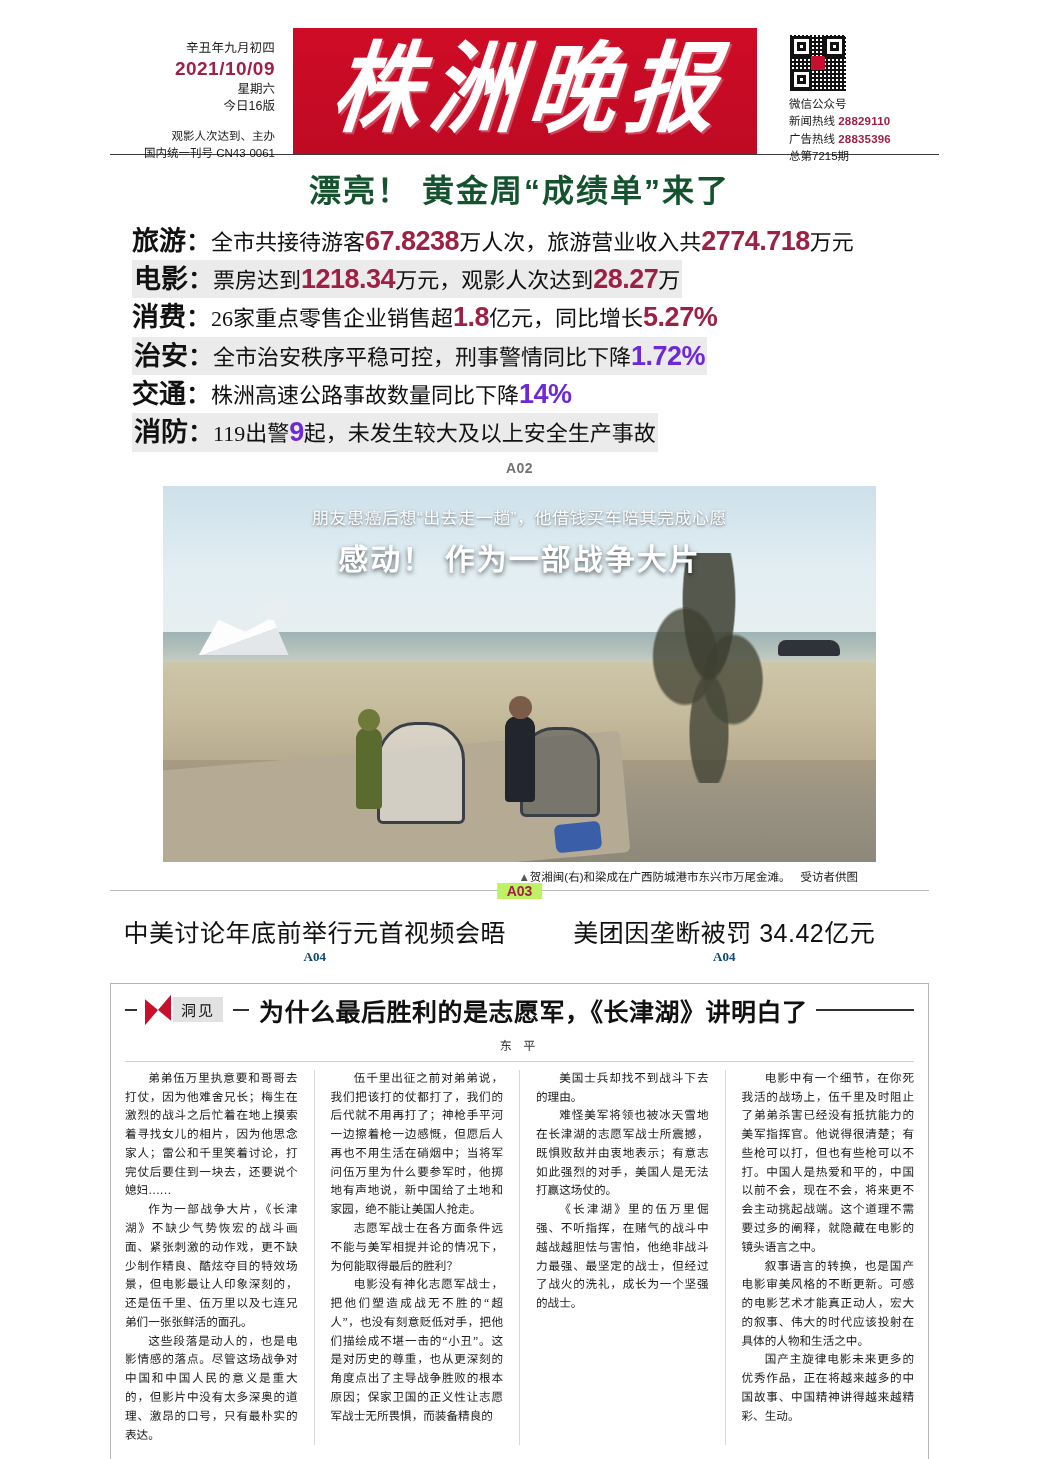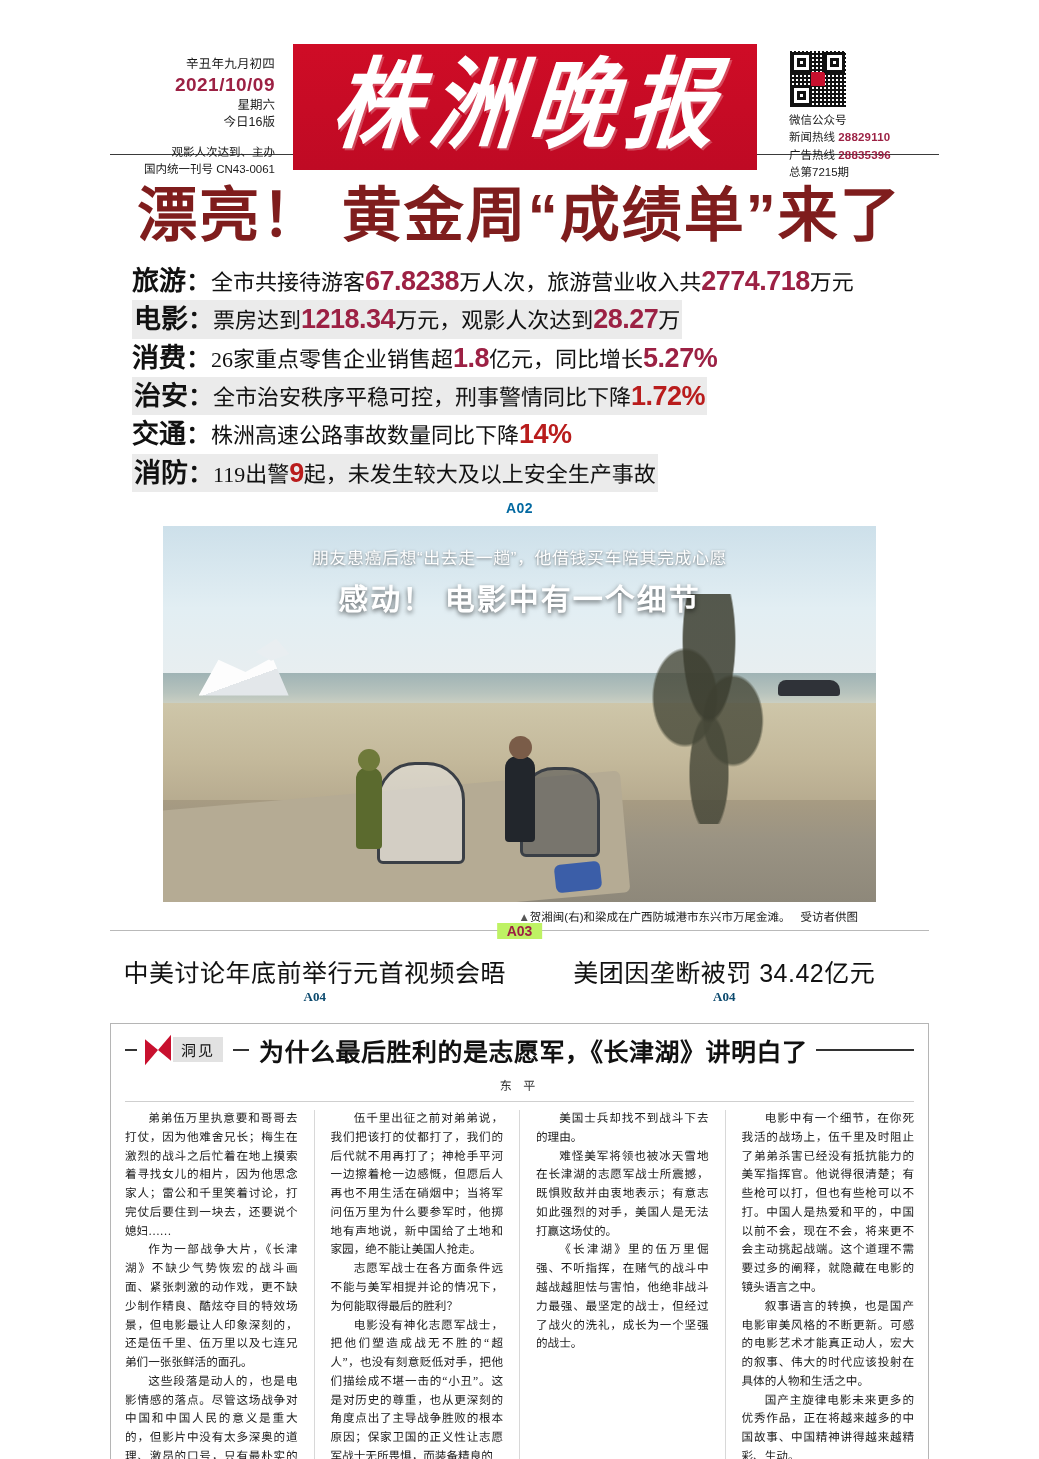--- a/index.html
+++ b/index.html
@@ -27,7 +27,7 @@
   .masthead {
     display: flex;
     align-items: flex-start;
-    padding: 44px 100px 0 110px;
+    padding: 28px 100px 0 110px;
     box-sizing: border-box;
     height: 150px;
   }

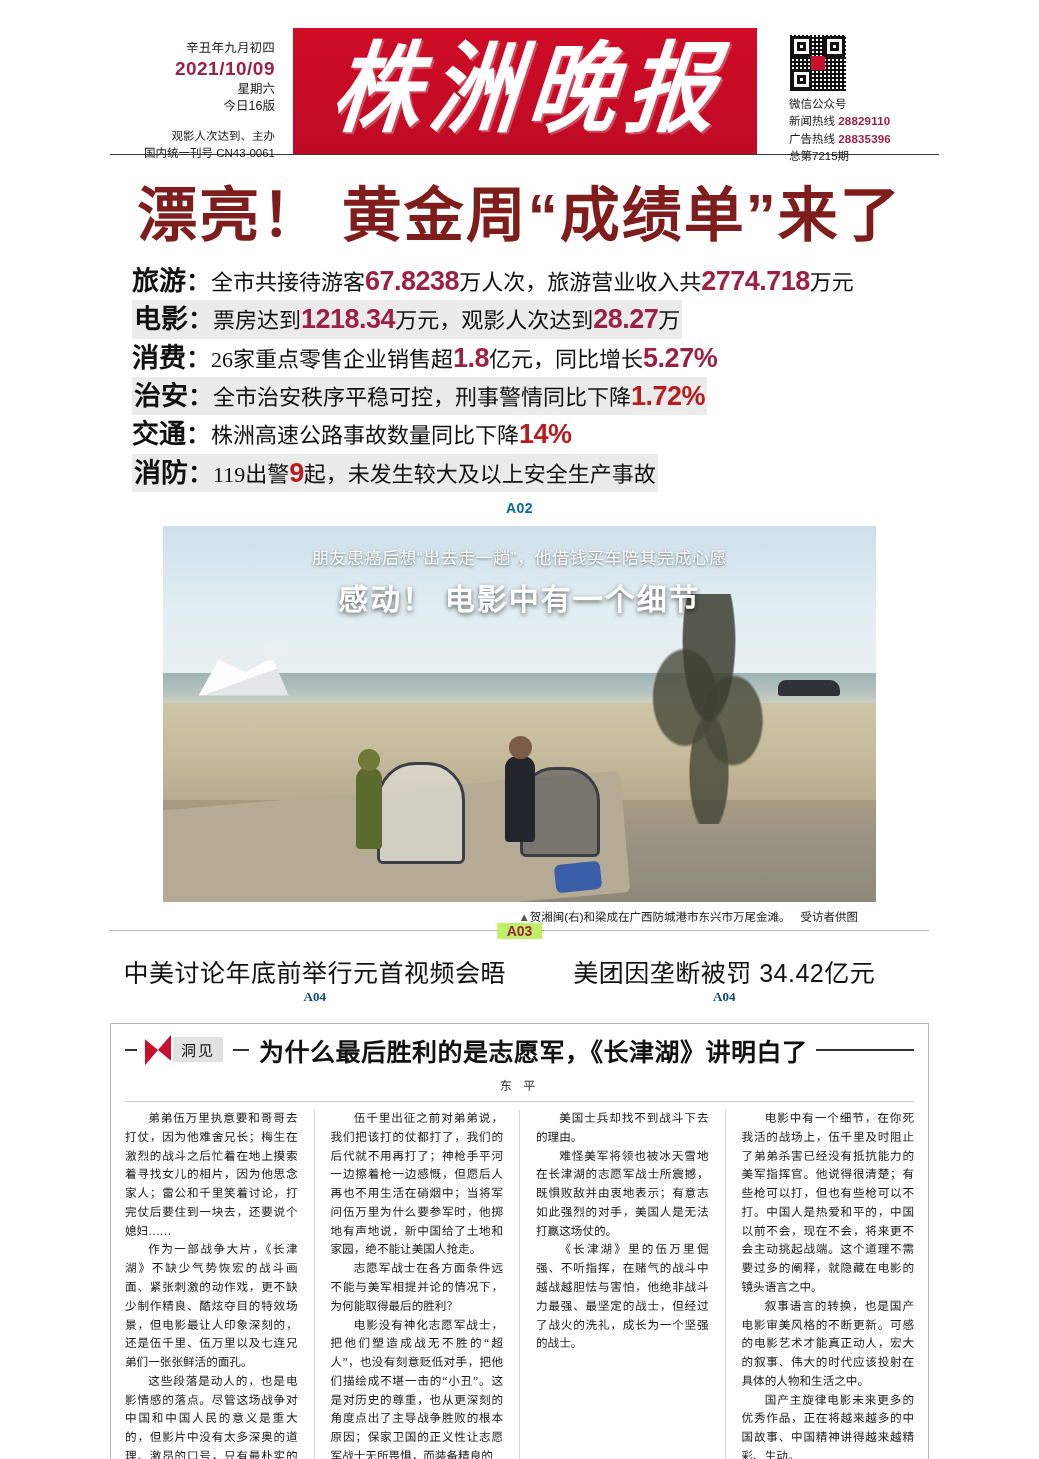--- a/index.html
+++ b/index.html
@@ -144,13 +144,13 @@
     padding: 18px 110px 0 110px;
   }
   .lead h1 {
-    margin: 8px;
+    margin: 0;
     text-align: center;
     font-family: "Liberation Sans", sans-serif;
     font-weight: bold;
-    font-size: 60px;
+    font-size: 32px;
     letter-spacing: 2px;
-    color: #7f1d1d;
+    color: #14532d;
     line-height: 1.15;
   }
   .lead-list {

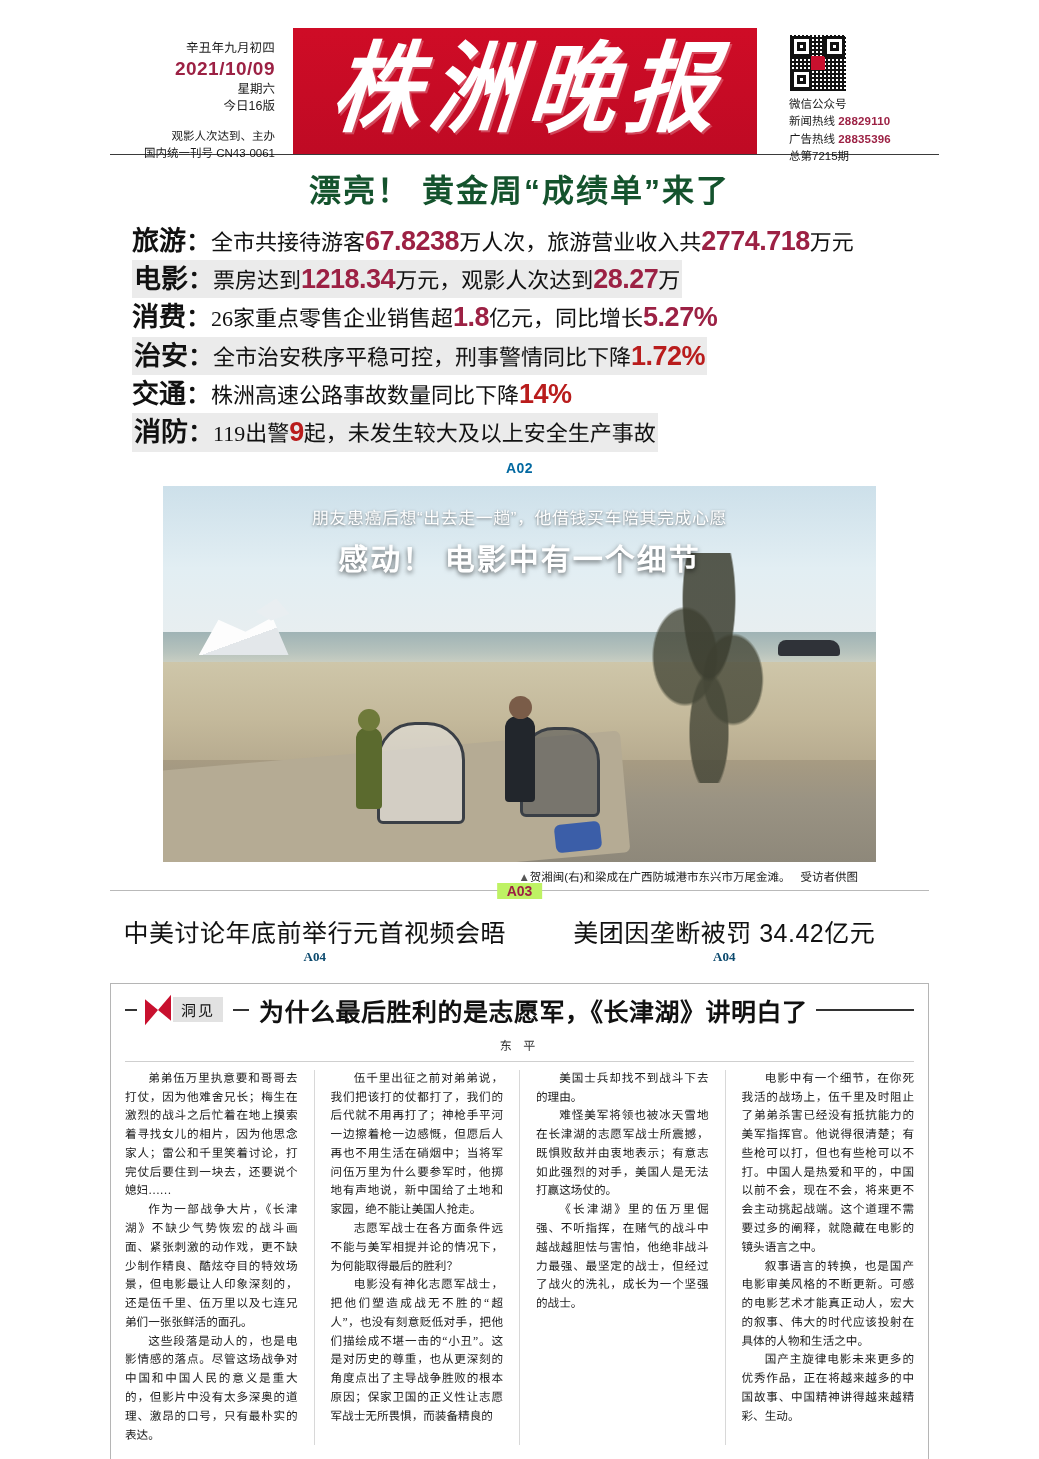--- a/index.html
+++ b/index.html
@@ -179,7 +179,7 @@
     letter-spacing: -0.5px;
   }
   .lead-row .num-gray {
-    color: #b91c1c;
+    color: #6d28d9;
     font-family: "Liberation Sans", sans-serif;
     font-weight: bold;
     font-size: 27px;

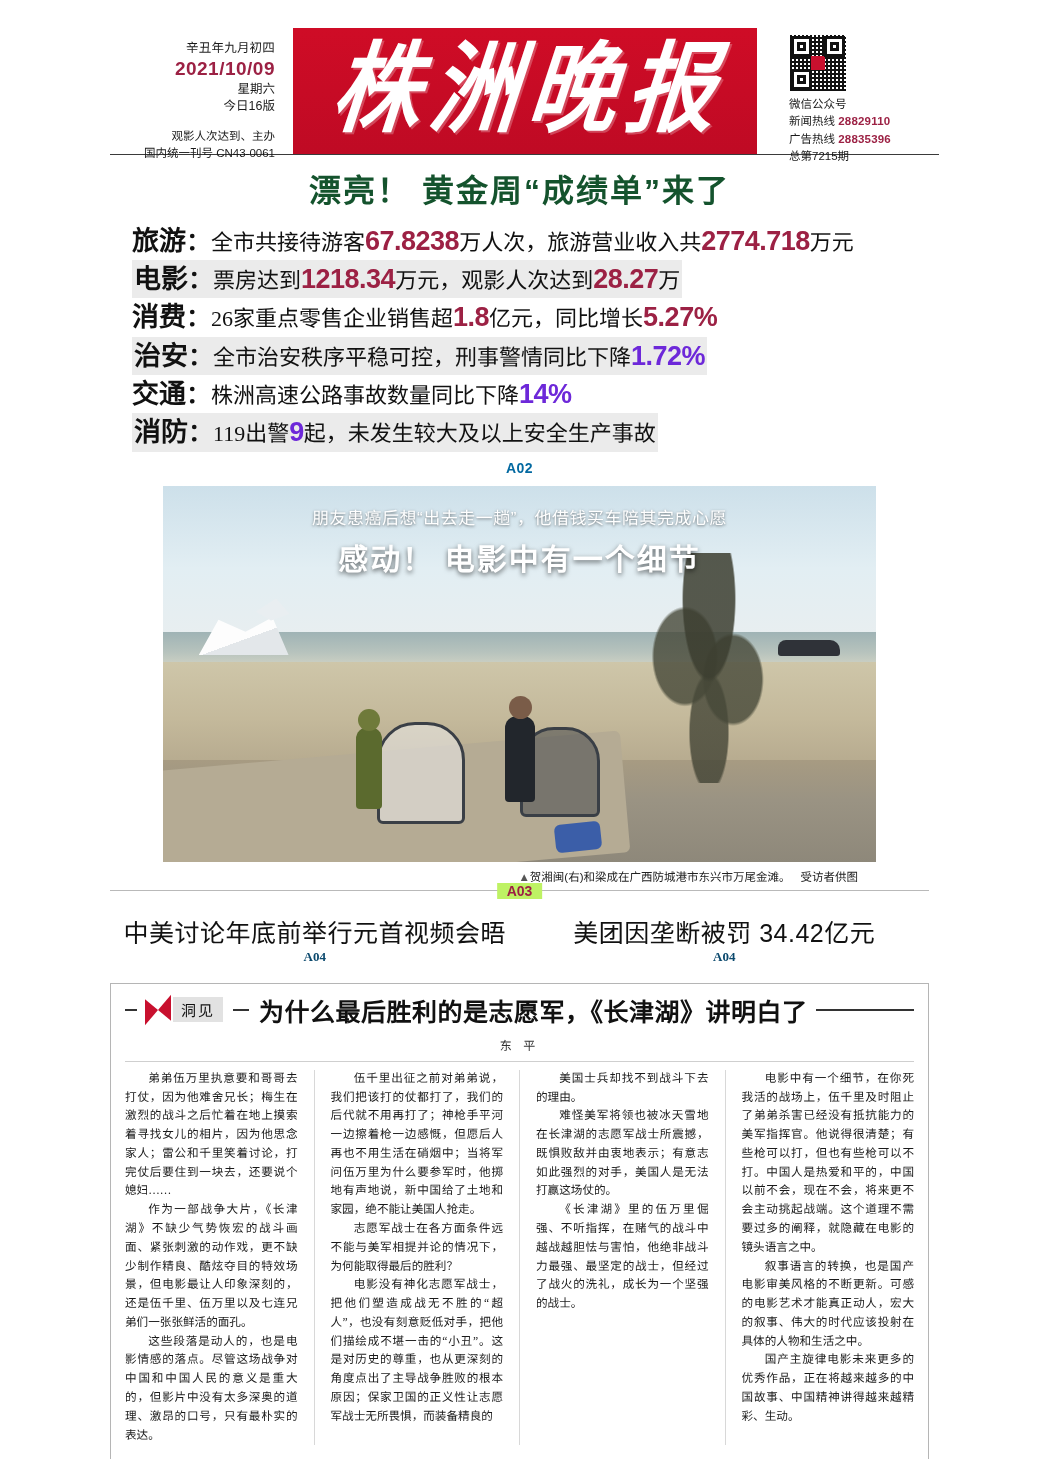--- a/index.html
+++ b/index.html
@@ -191,7 +191,7 @@
     font-family: "Liberation Sans", sans-serif;
     font-weight: bold;
     font-size: 14px;
-    color: #0369a1;
+    color: #737373;
     letter-spacing: .5px;
     margin-top: 8px;
   }

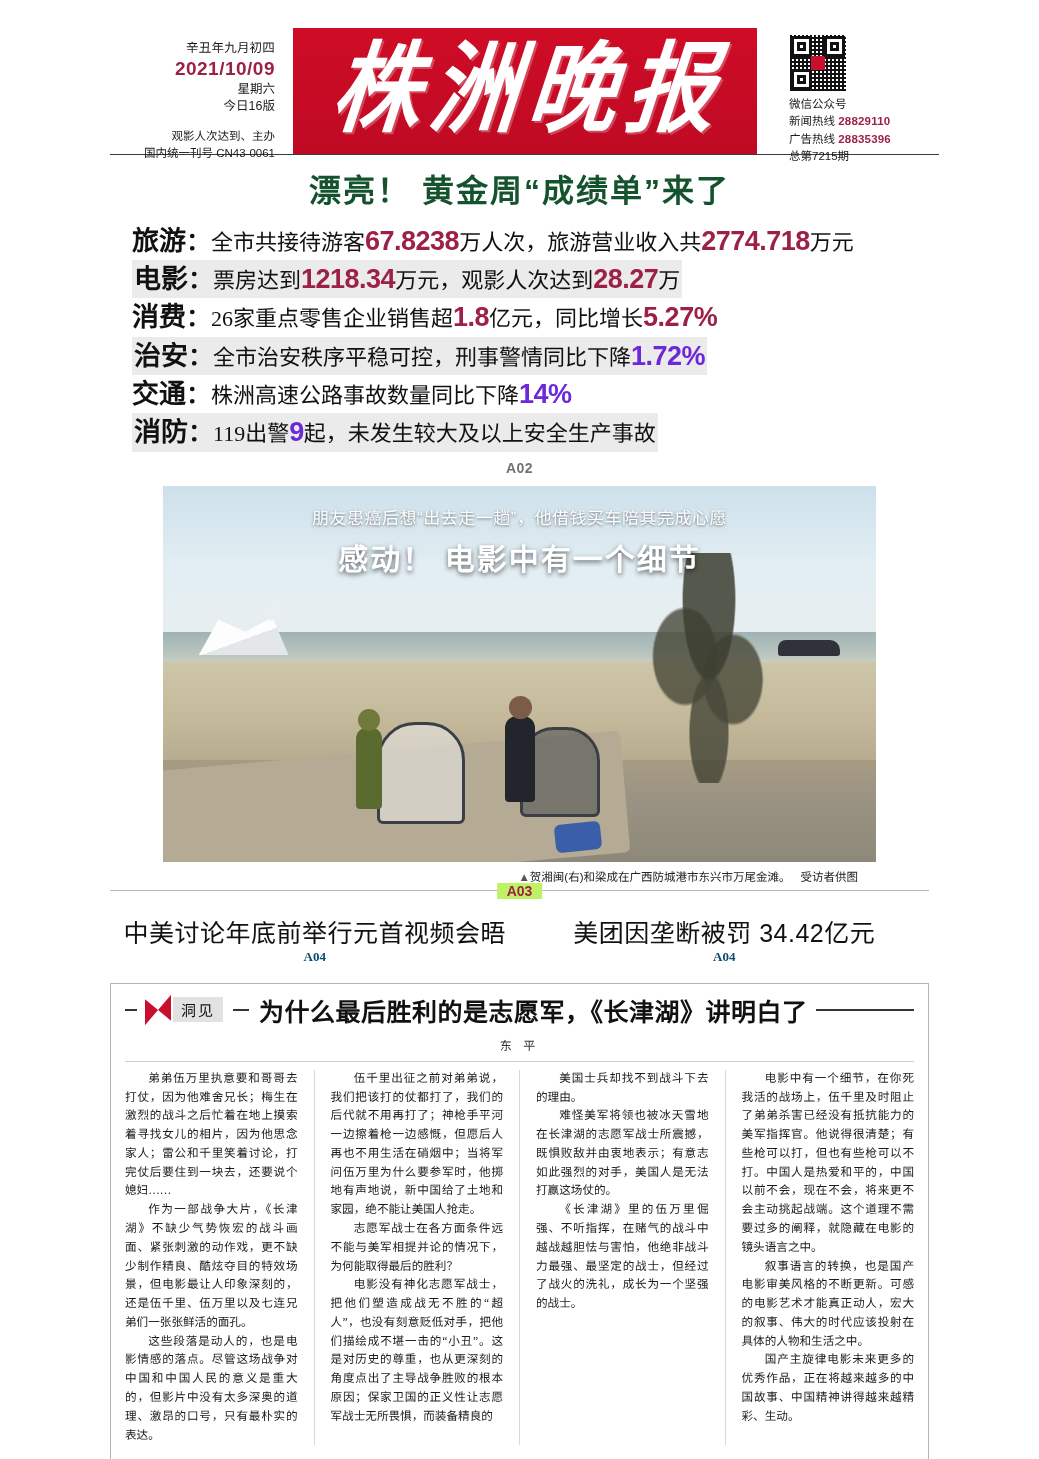--- a/index.html
+++ b/index.html
@@ -494,7 +494,7 @@
 
       <div class="photo-overlay">
         <div class="kicker">朋友患癌后想“出去走一趟”，他借钱买车陪其完成心愿</div>
-        <div class="big">感动！ 电影中有一个细节</div>
+        <div class="big">感动！ 作为一部战争大片</div>
       </div>
     </div>
 

